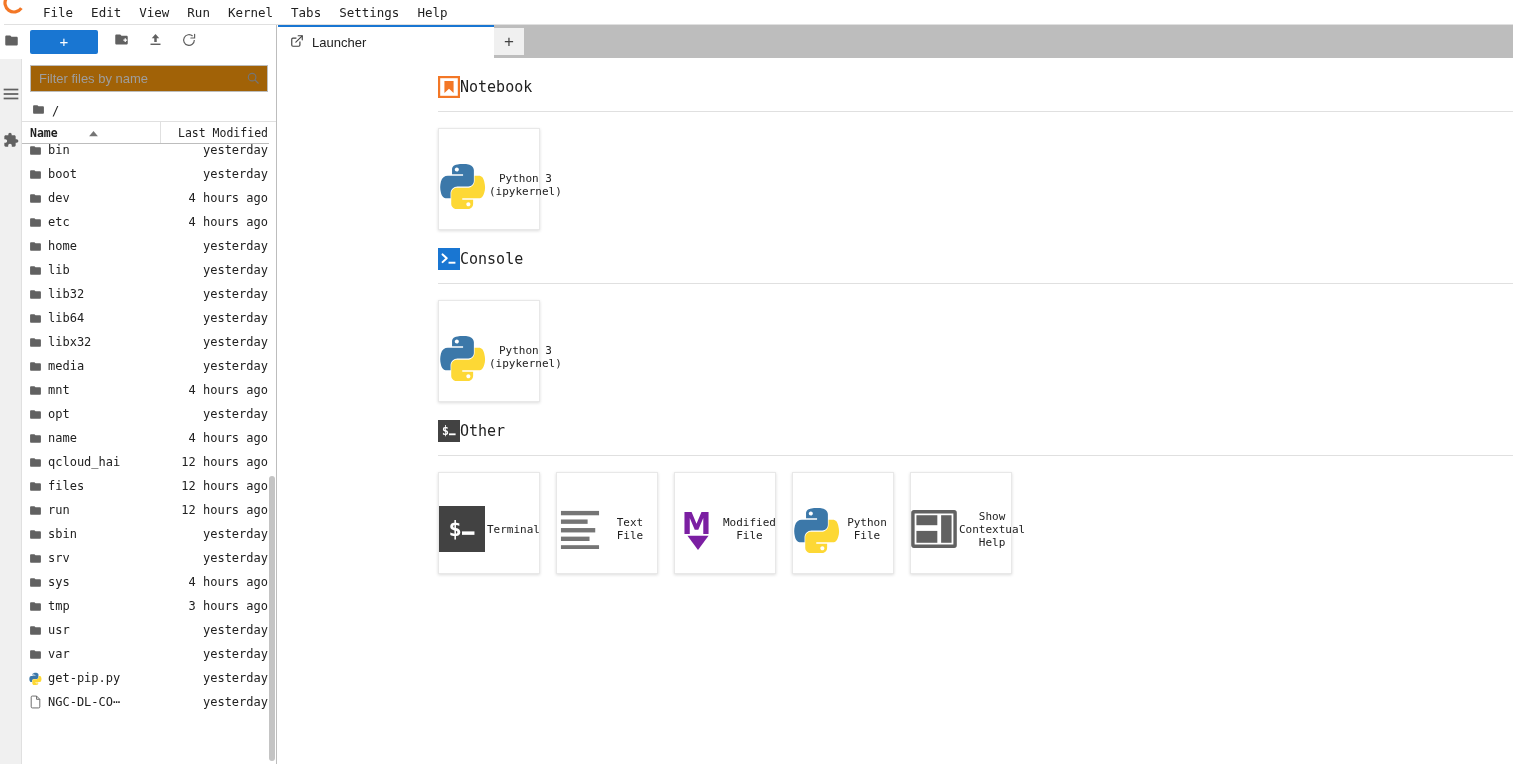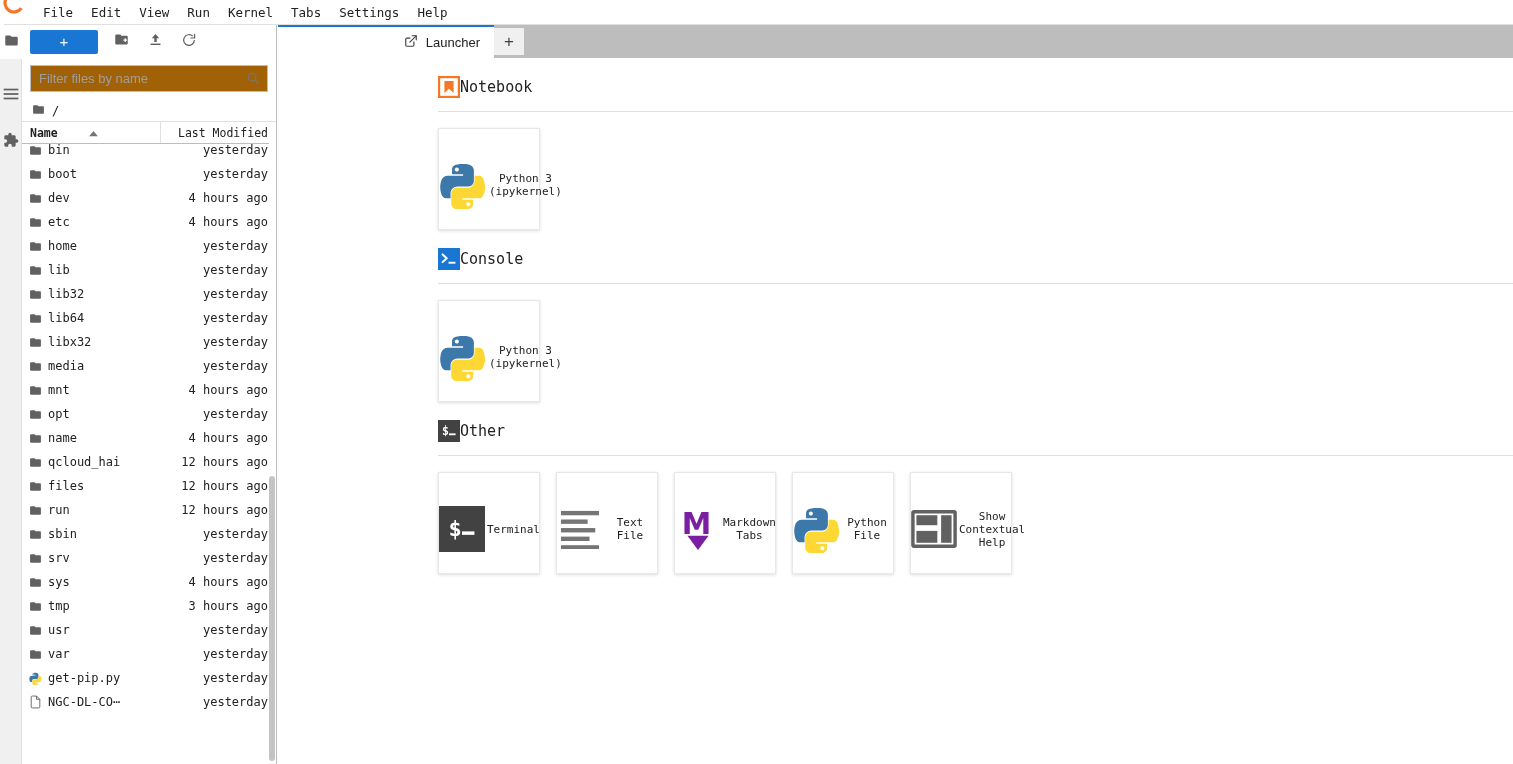--- a/index.html
+++ b/index.html
@@ -182,7 +182,6 @@
     min-width: 216px;
     font-size: 13px; color: #212121;
     cursor: pointer;
-    justify-content: flex-end;
   }
   #tab-add {
     width: 30px; height: 27px;

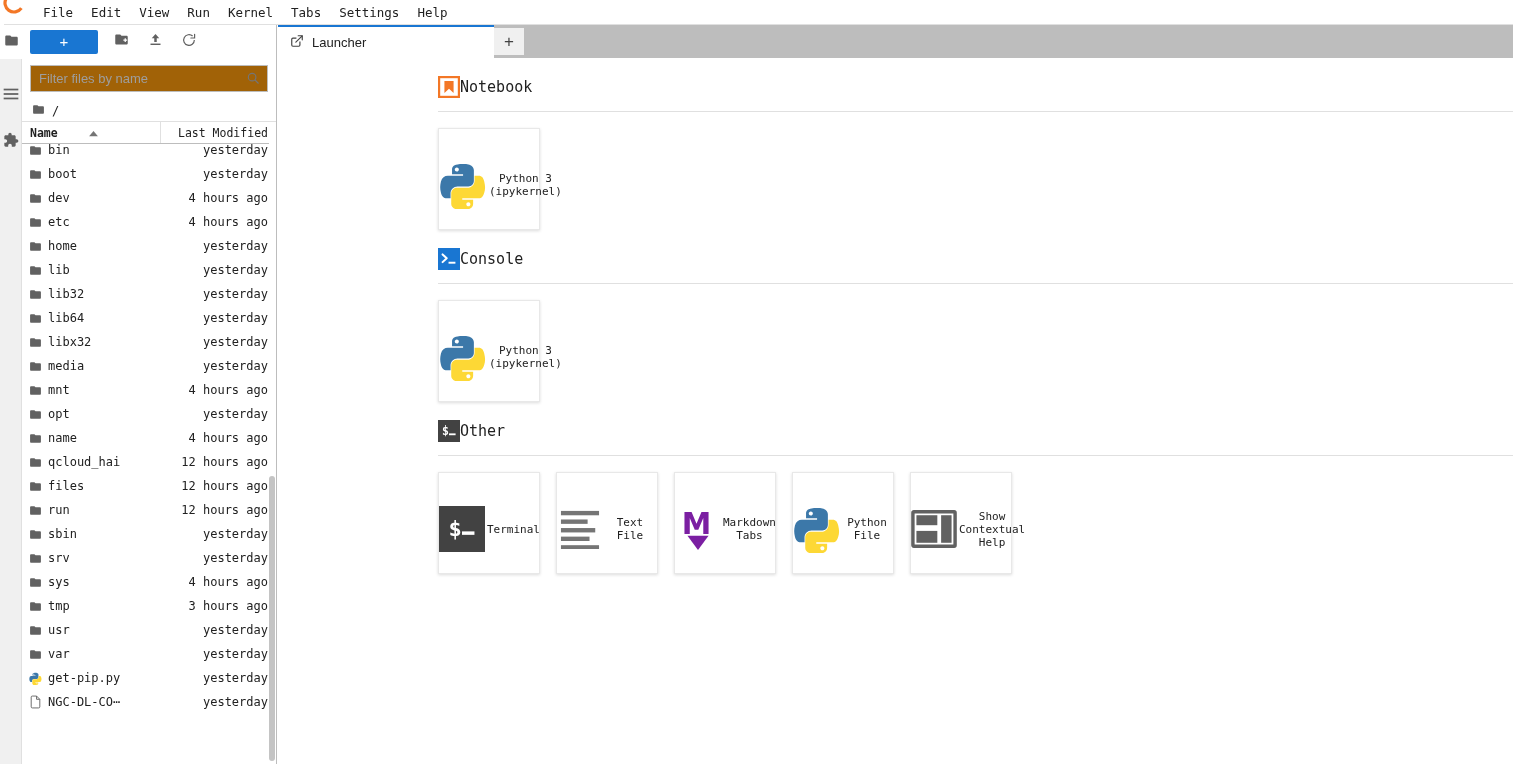--- a/index.html
+++ b/index.html
@@ -682,7 +682,7 @@
               <path d="M13 32h22L24 47z" fill="#7b1fa2"></path>
             </svg>
           </div>
-          <div class="lcard-label">Markdown Tabs</div>
+          <div class="lcard-label">Modified File</div>
         </div>
         <div class="lcard">
           <div class="lcard-icon">

